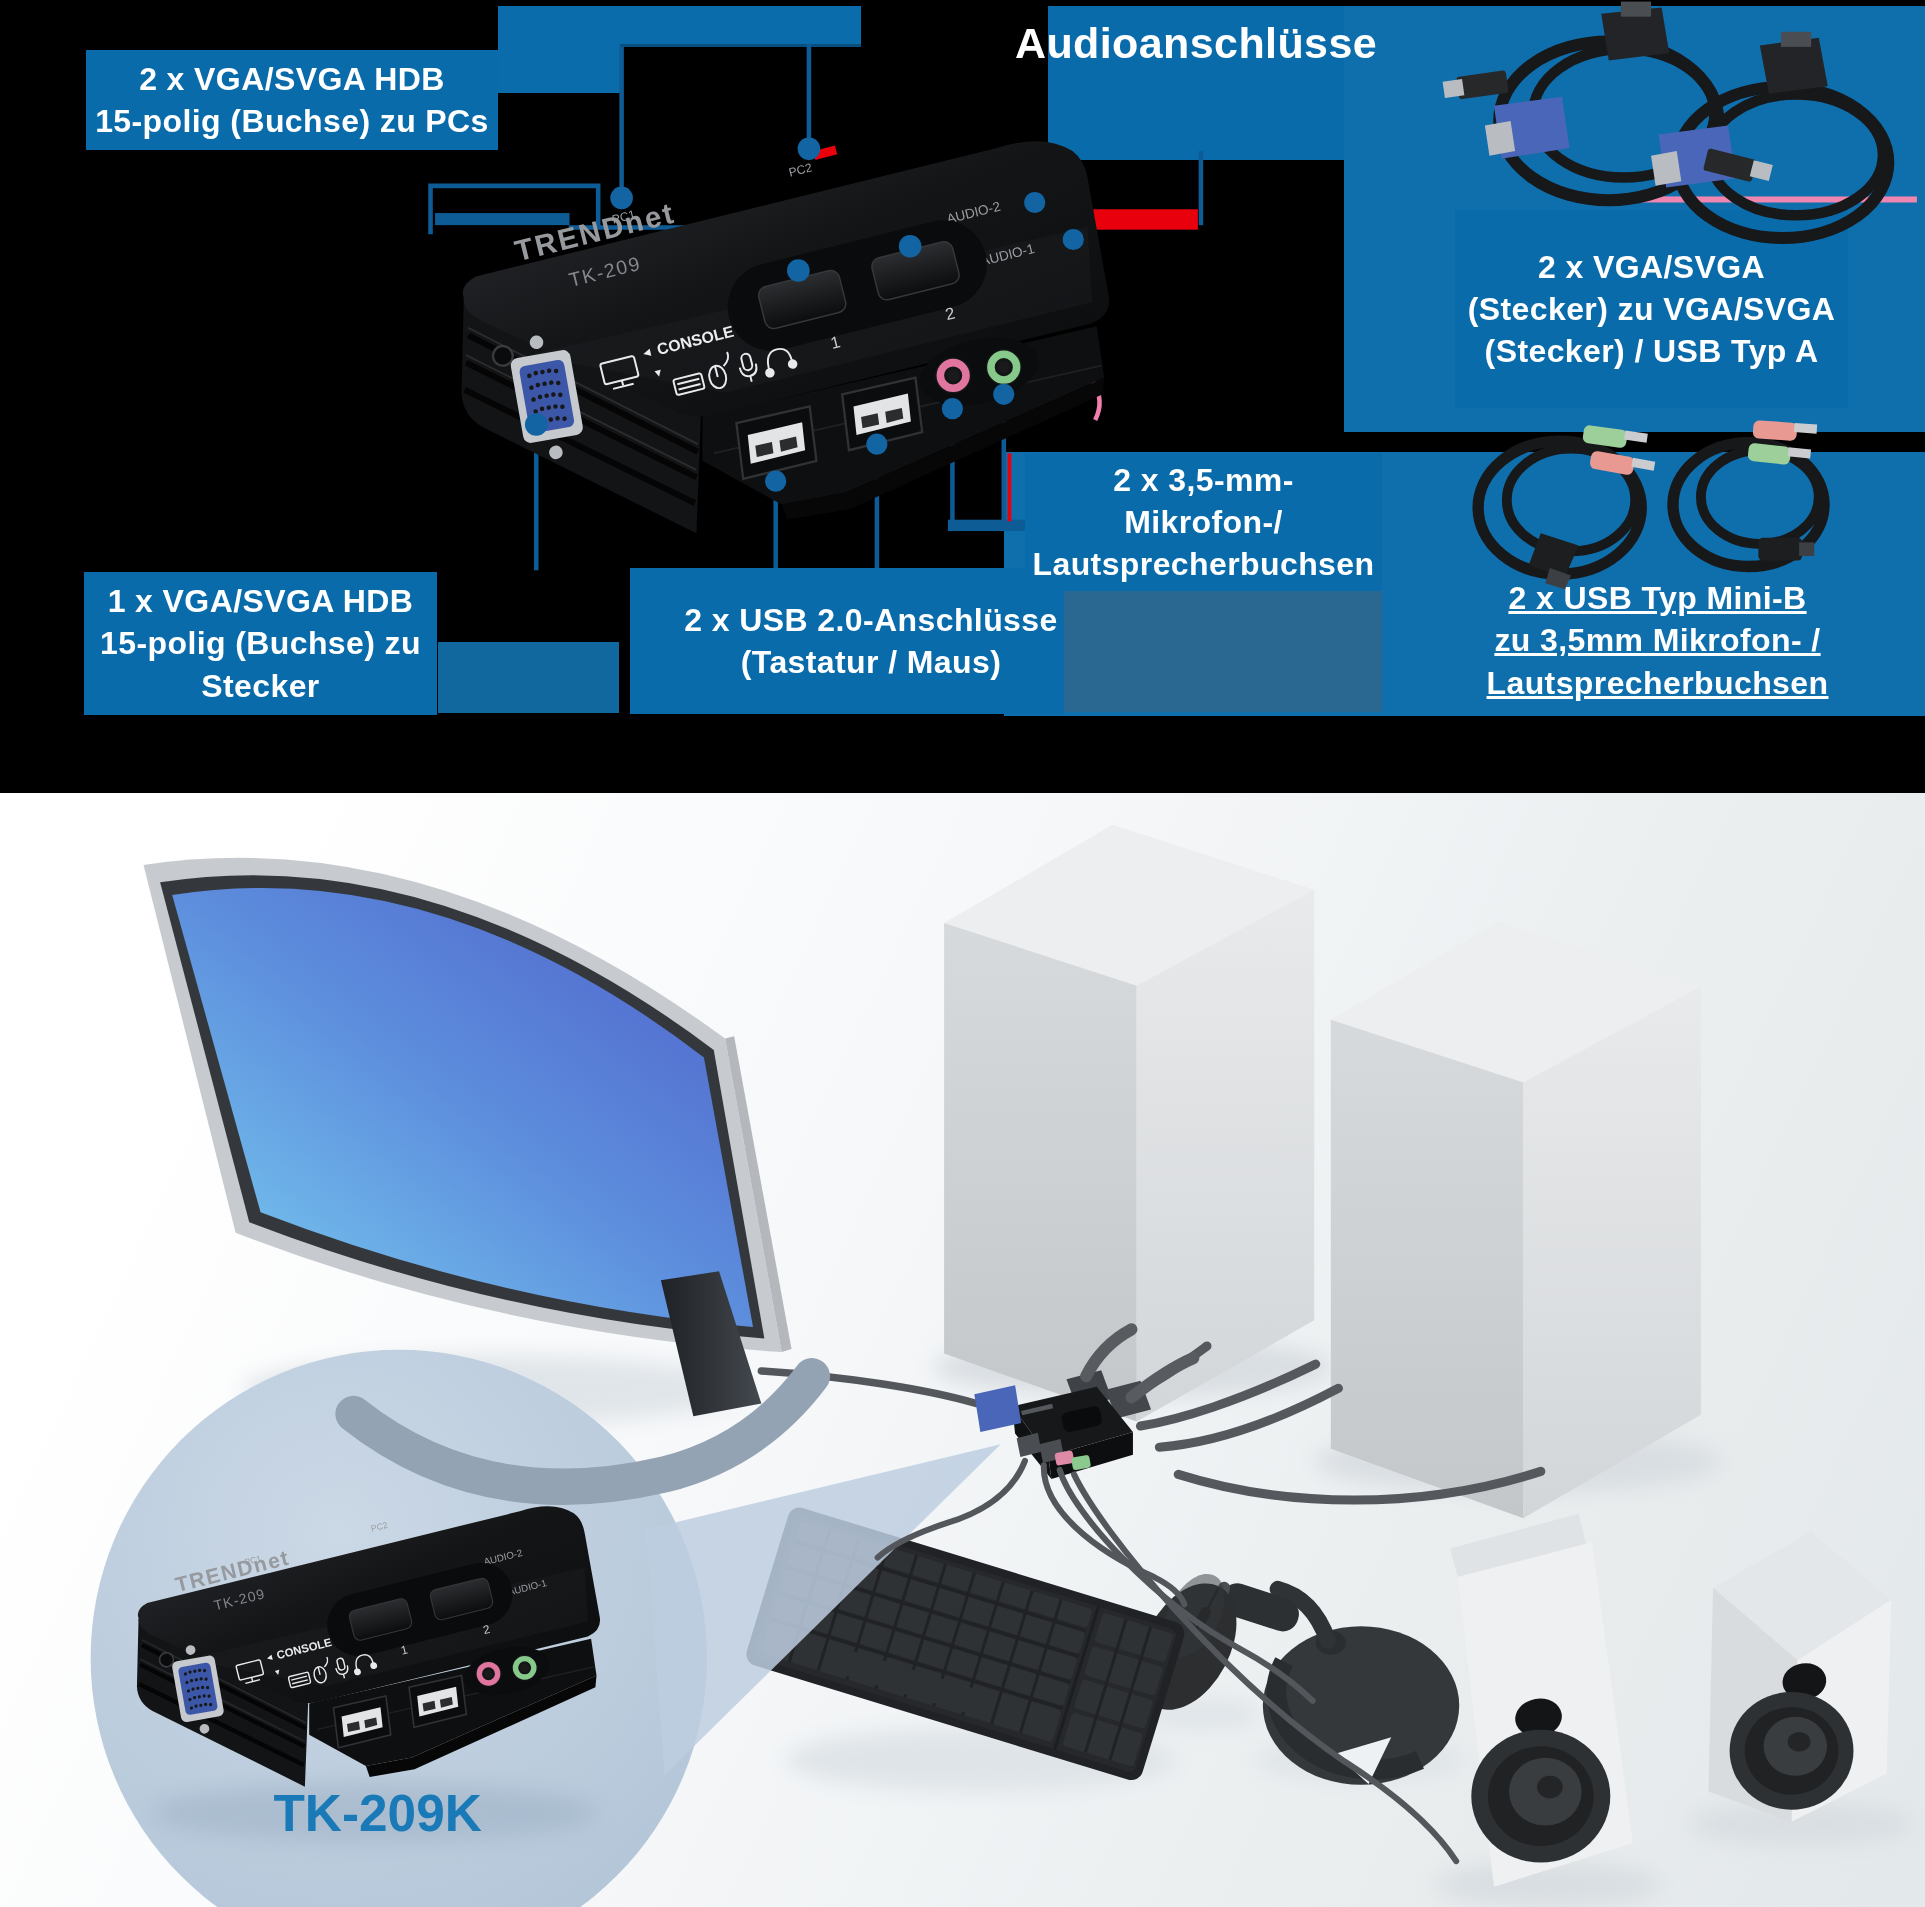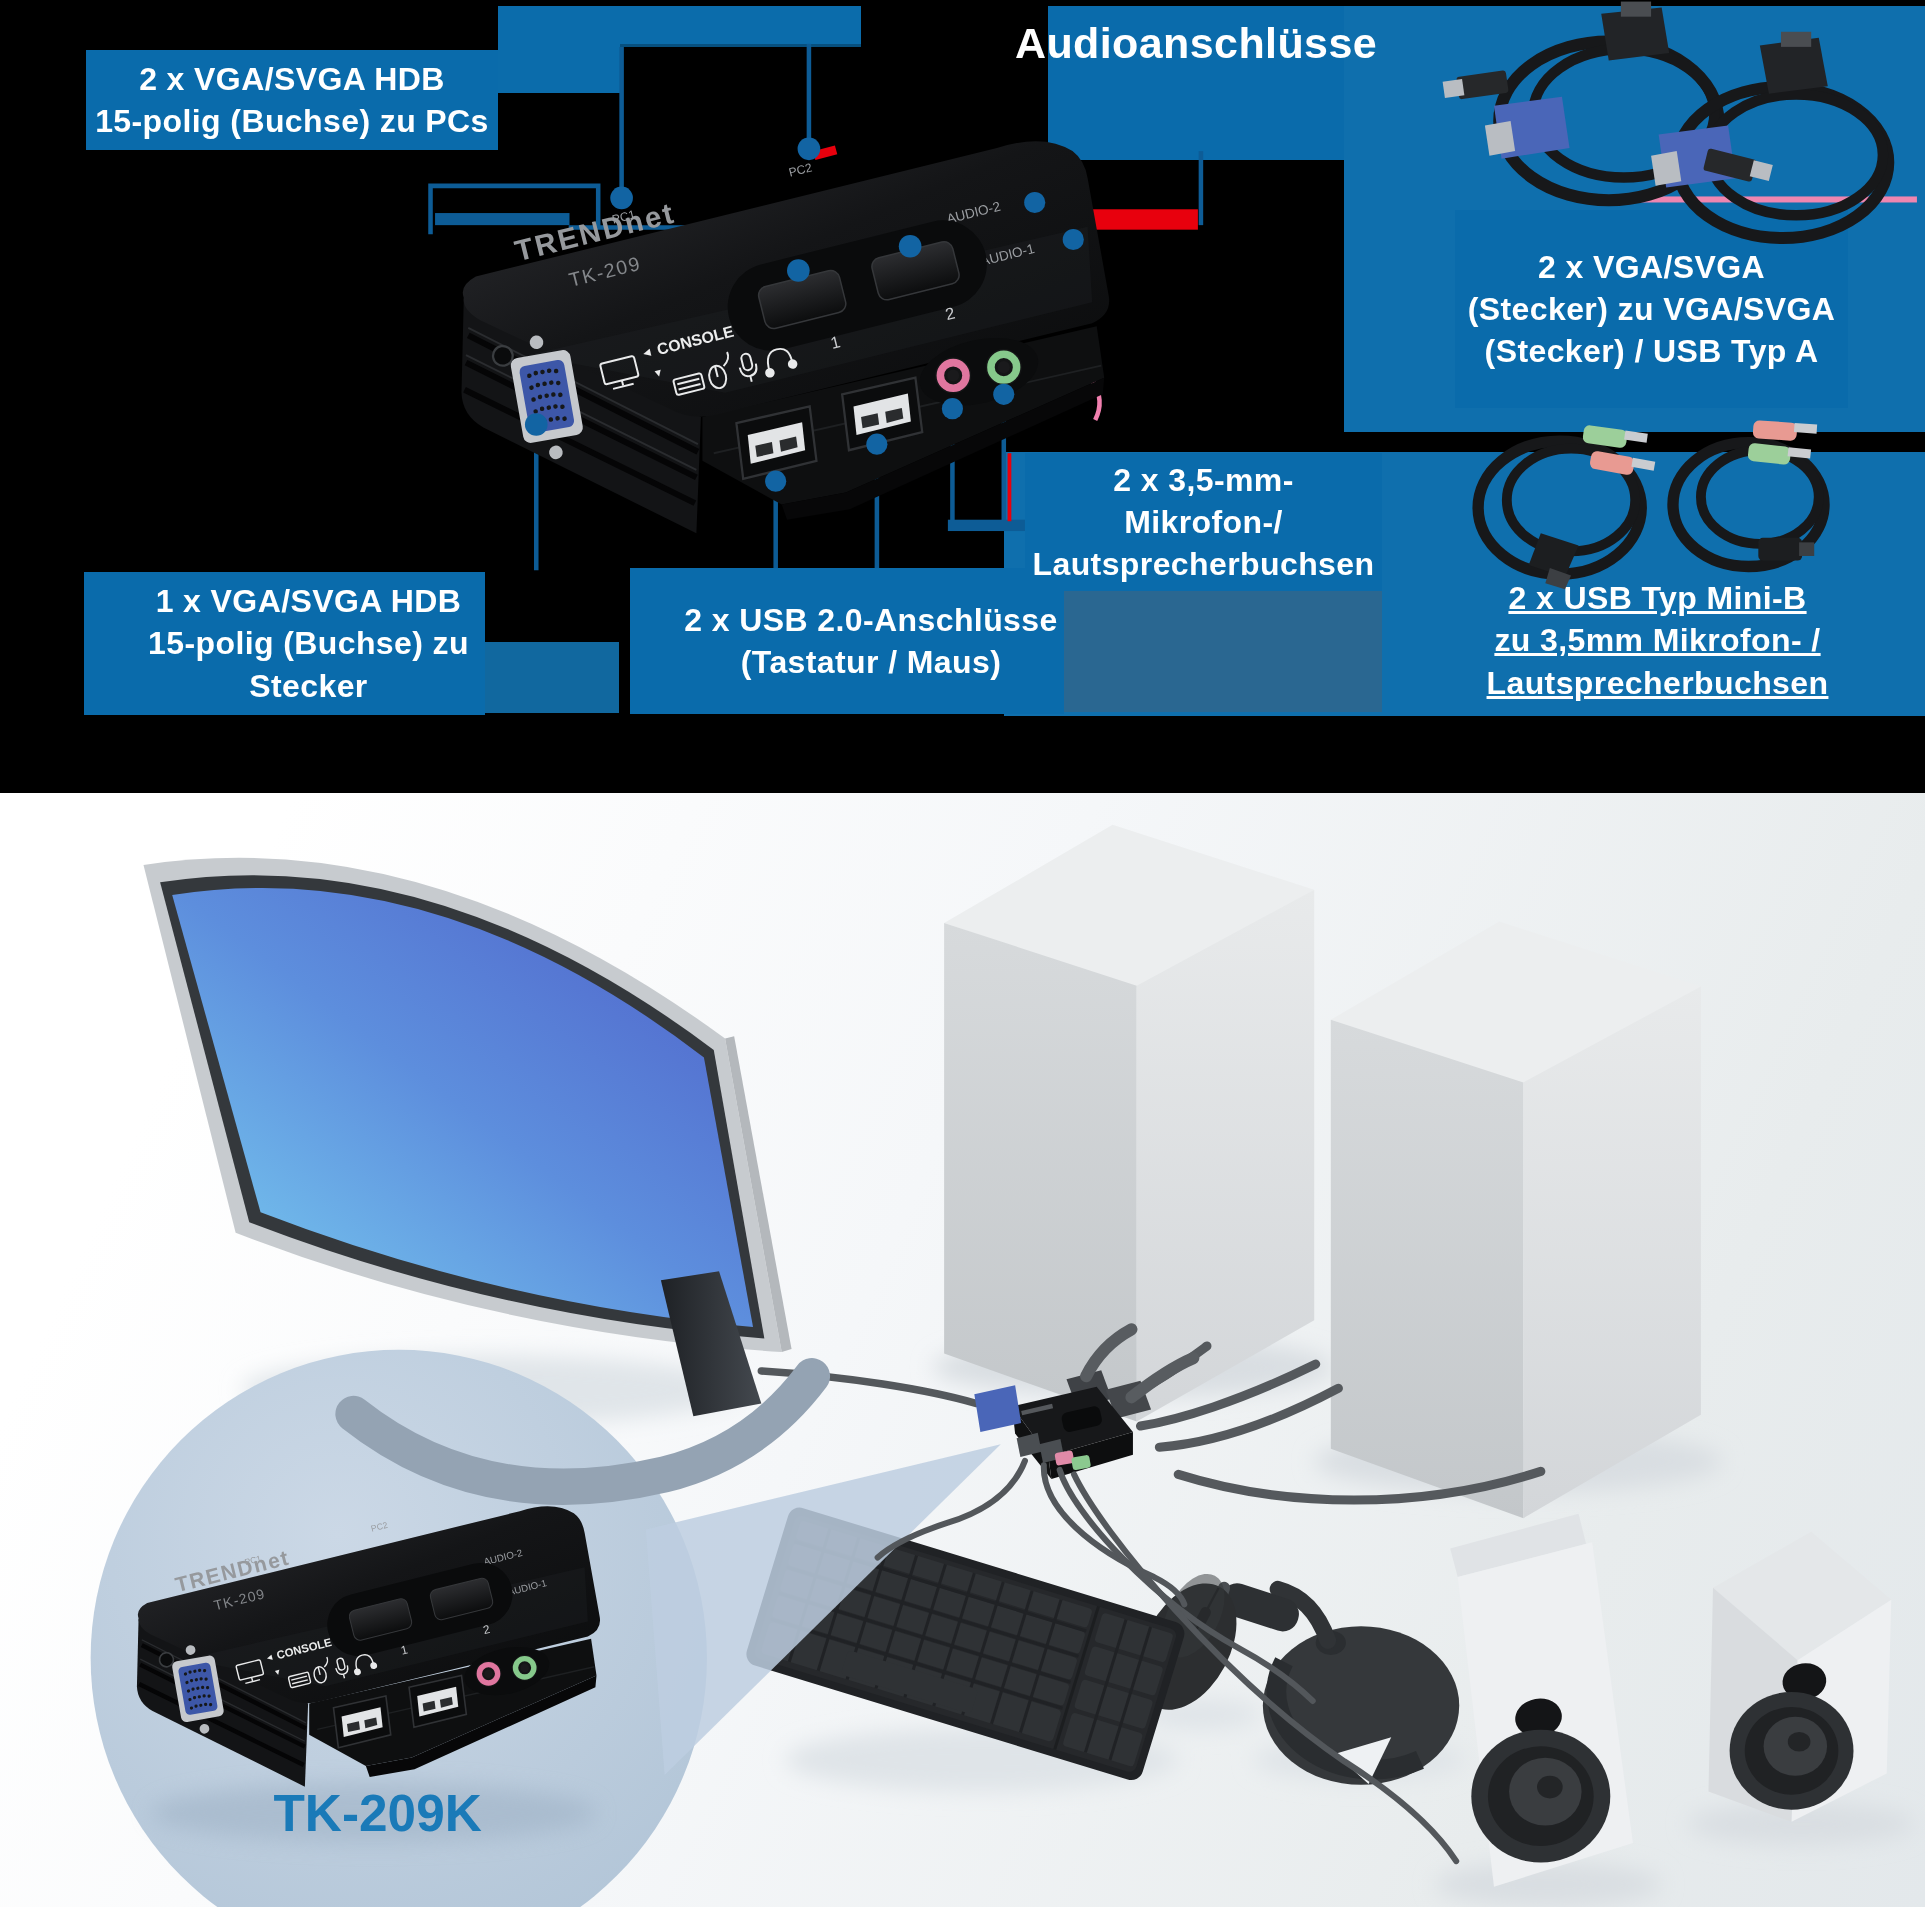--- a/index.html
+++ b/index.html
@@ -40,7 +40,7 @@
     <div>Audioanschlüsse</div>
   </div>
 
-  <div class="label-box" style="left:84px;top:572px;width:353px;height:143px;padding-left:48px;">
+  <div class="label-box" style="left:84px;top:572px;width:353px;height:143px;">
     <div>1 x VGA/SVGA HDB</div>
     <div>15-polig (Buchse) zu</div>
     <div>Stecker</div>

